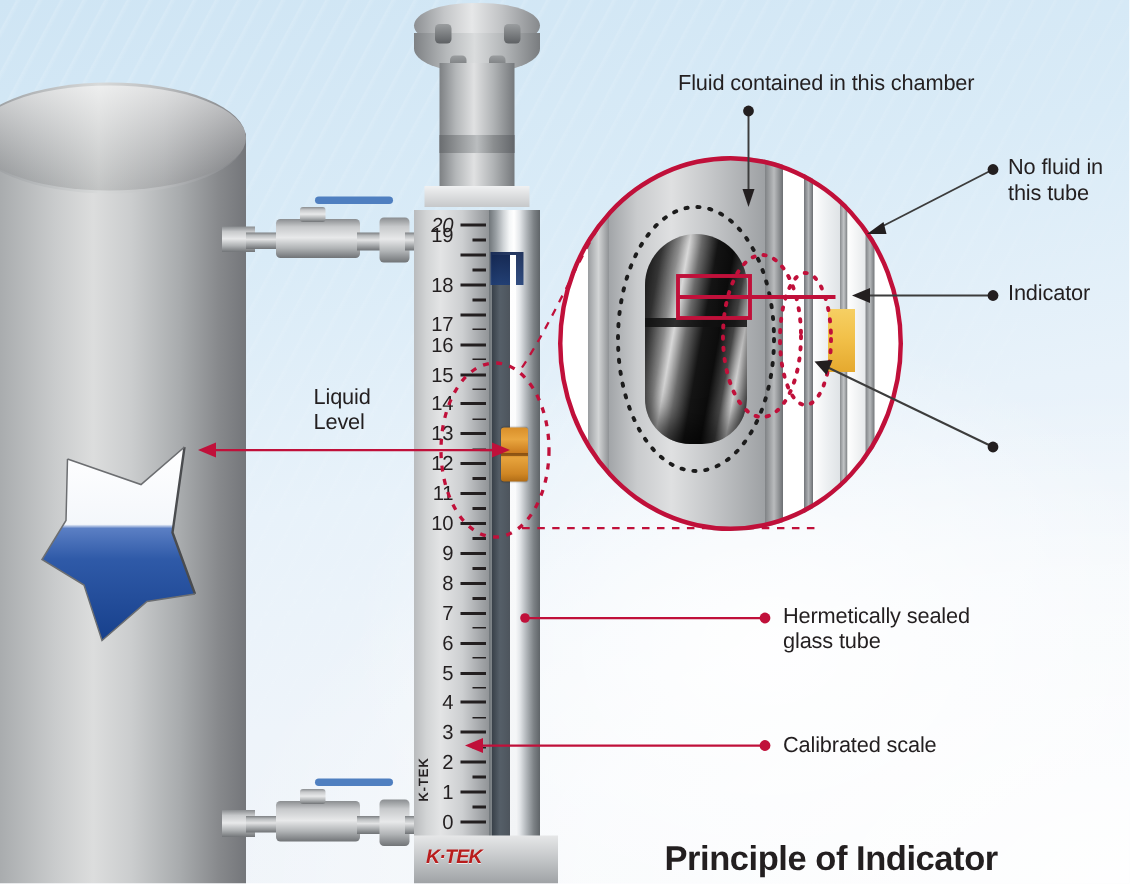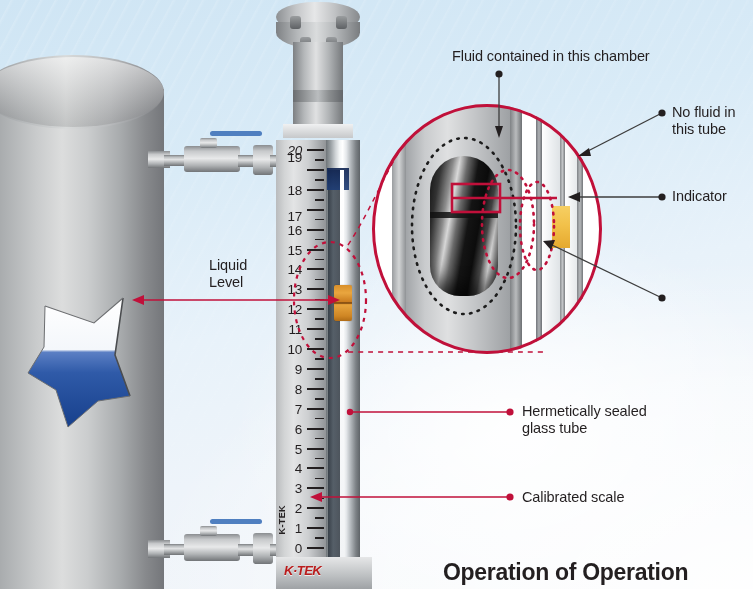--- a/index.html
+++ b/index.html
@@ -384,7 +384,7 @@
   <div class="lbl" style="left:209px;top:257px;">Liquid
 Level</div>
 
-  <div class="title" style="left:443px;top:559px;">Operation of Operation</div>
+  <div class="title" style="left:443px;top:559px;">Principle of Indicator</div>
 
 </div>
 

